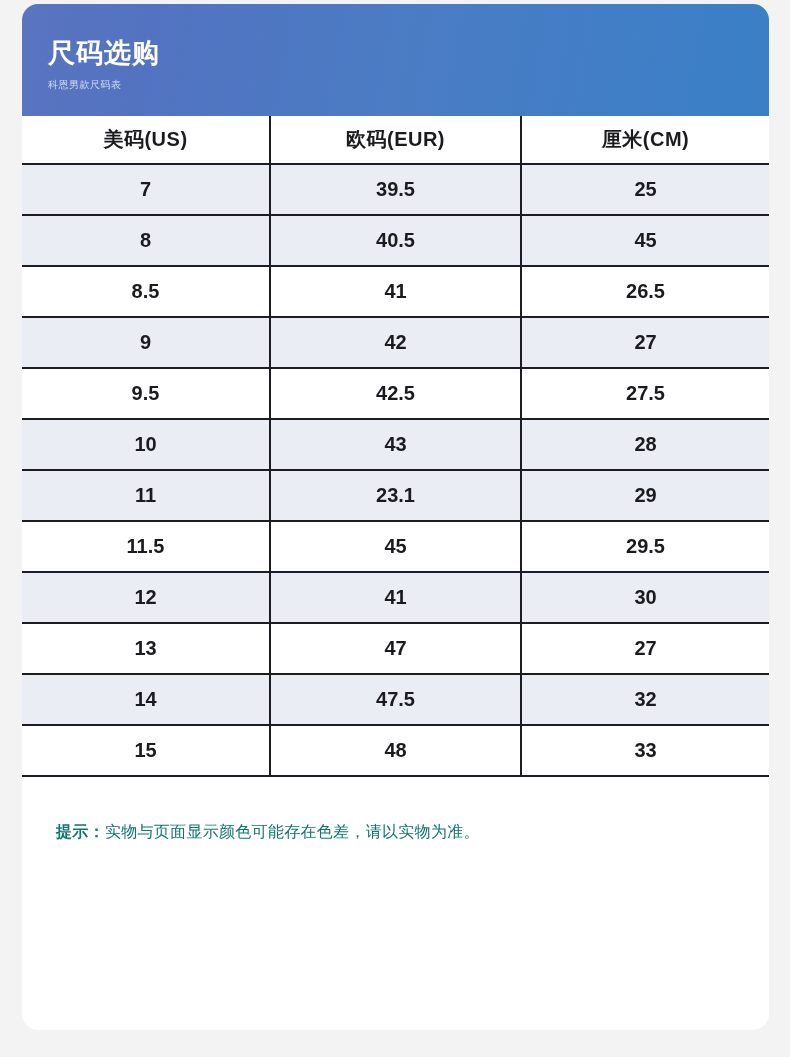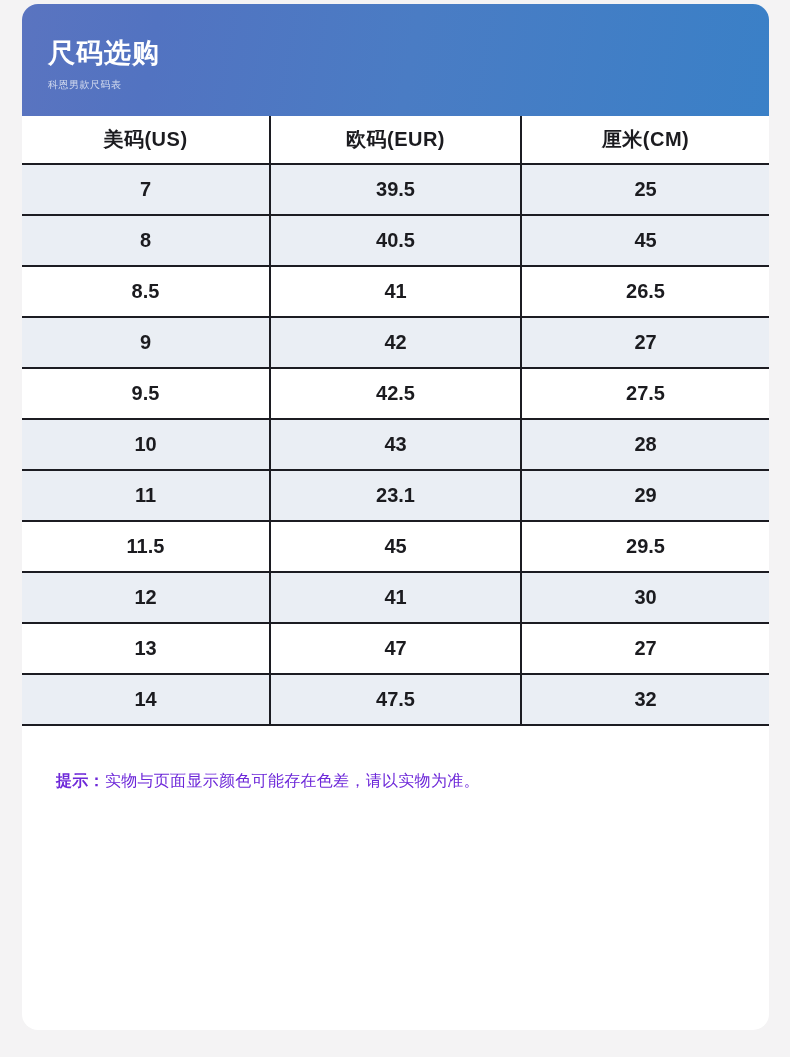--- a/index.html
+++ b/index.html
@@ -209,6 +209,11 @@
               <td>47.5</td>
               <td>32</td>
             </tr>
+            <tr class="even">
+              <td>15</td>
+              <td>48</td>
+              <td>33</td>
+            </tr>
           </tbody>
       </table>
     </div>

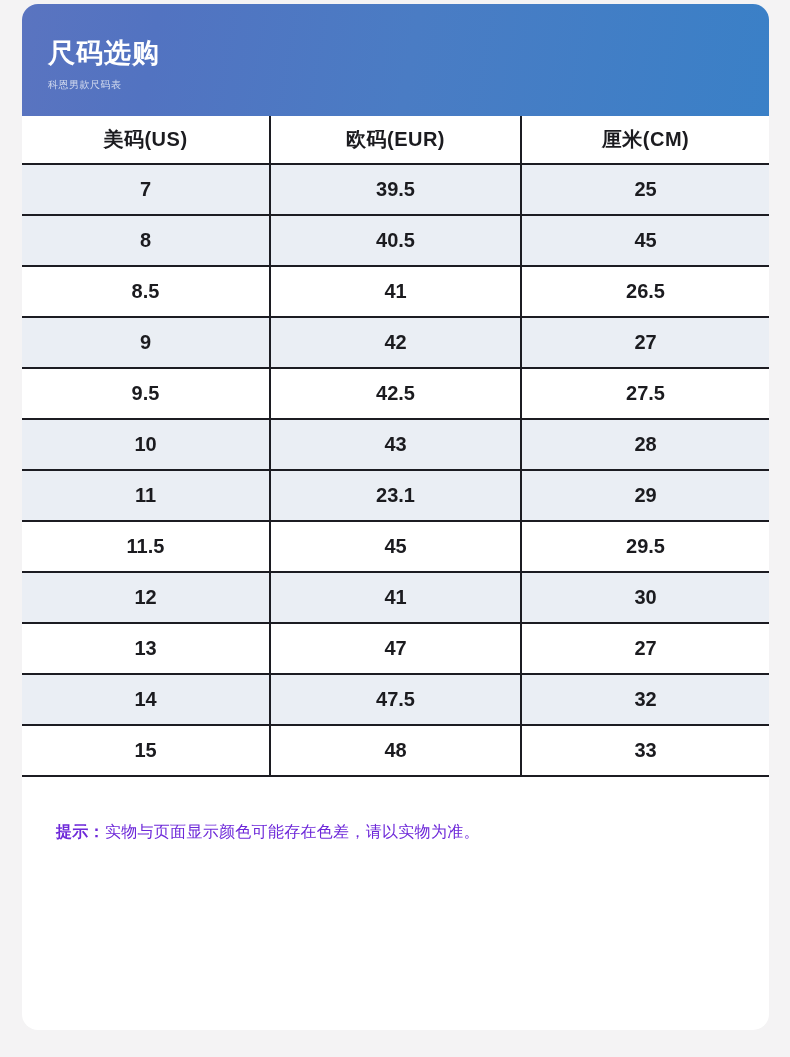--- a/index.html
+++ b/index.html
@@ -116,7 +116,7 @@
   .note {
     padding: 44px 0 0 34px;
     font-size: 16px;
-    color: #6d28d9;
+    color: #0f766e;
     letter-spacing: 0.3px;
     line-height: 1.4;
     white-space: nowrap;

